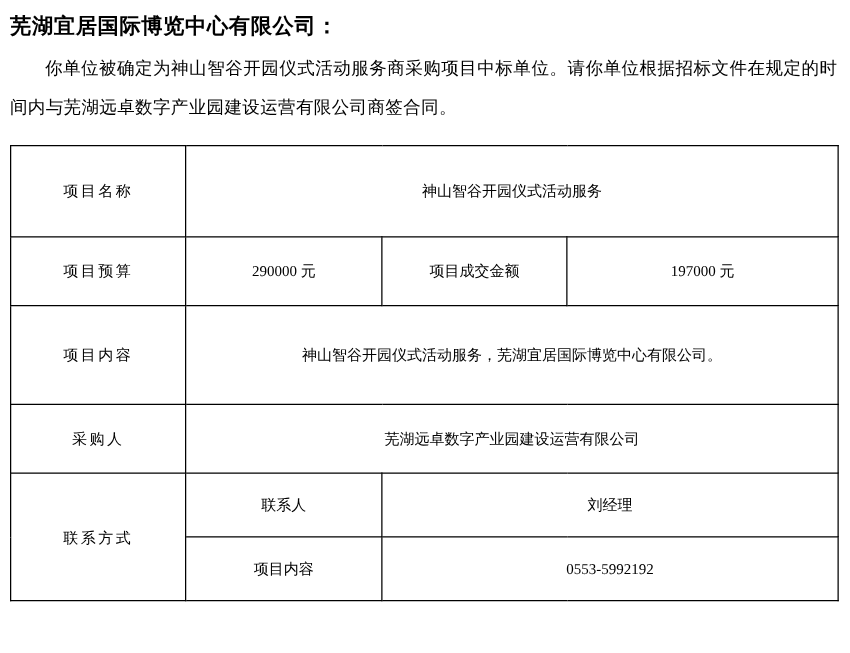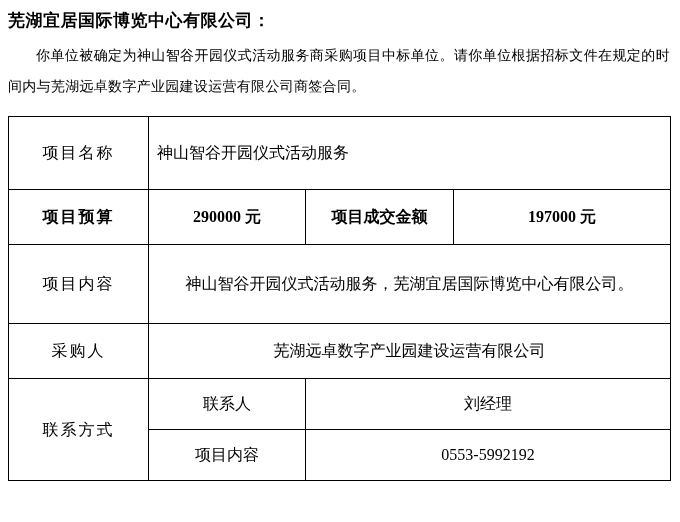--- a/index.html
+++ b/index.html
@@ -44,7 +44,7 @@
   }
   table.info td {
     border: 1px solid #000000;
-    font-size: 16px;
+    font-size: 12px;
     padding: 6px 8px;
     vertical-align: middle;
     line-height: 28px;

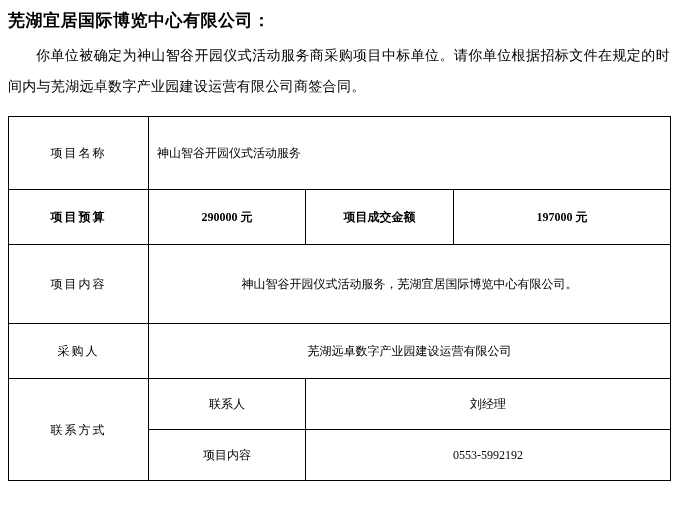--- a/index.html
+++ b/index.html
@@ -50,7 +50,7 @@
     line-height: 28px;
   }
   .c-center { text-align: center; }
-  .c-left { text-align: left; margin-top: 16px; }
+  .c-left { text-align: center; margin-top: 16px; }
   .label-cell {
     text-align: center;
     letter-spacing: 2px;

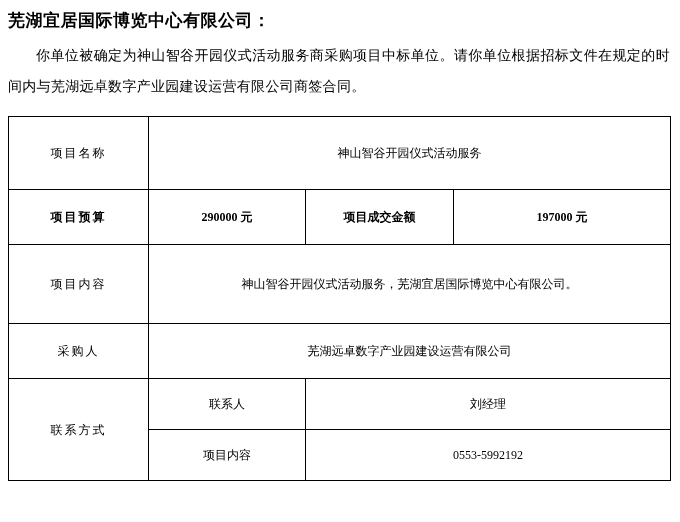--- a/index.html
+++ b/index.html
@@ -56,7 +56,7 @@
     letter-spacing: 2px;
   }
   .row-name td { height: 60px; }
-  .row-budget td { height: 42px; font-weight: bold; }
+  .row-budget td { height: 42px; }
   .row-content td { height: 66px; }
   .row-buyer td { height: 42px; }
   .row-contact td { height: 38px; }

